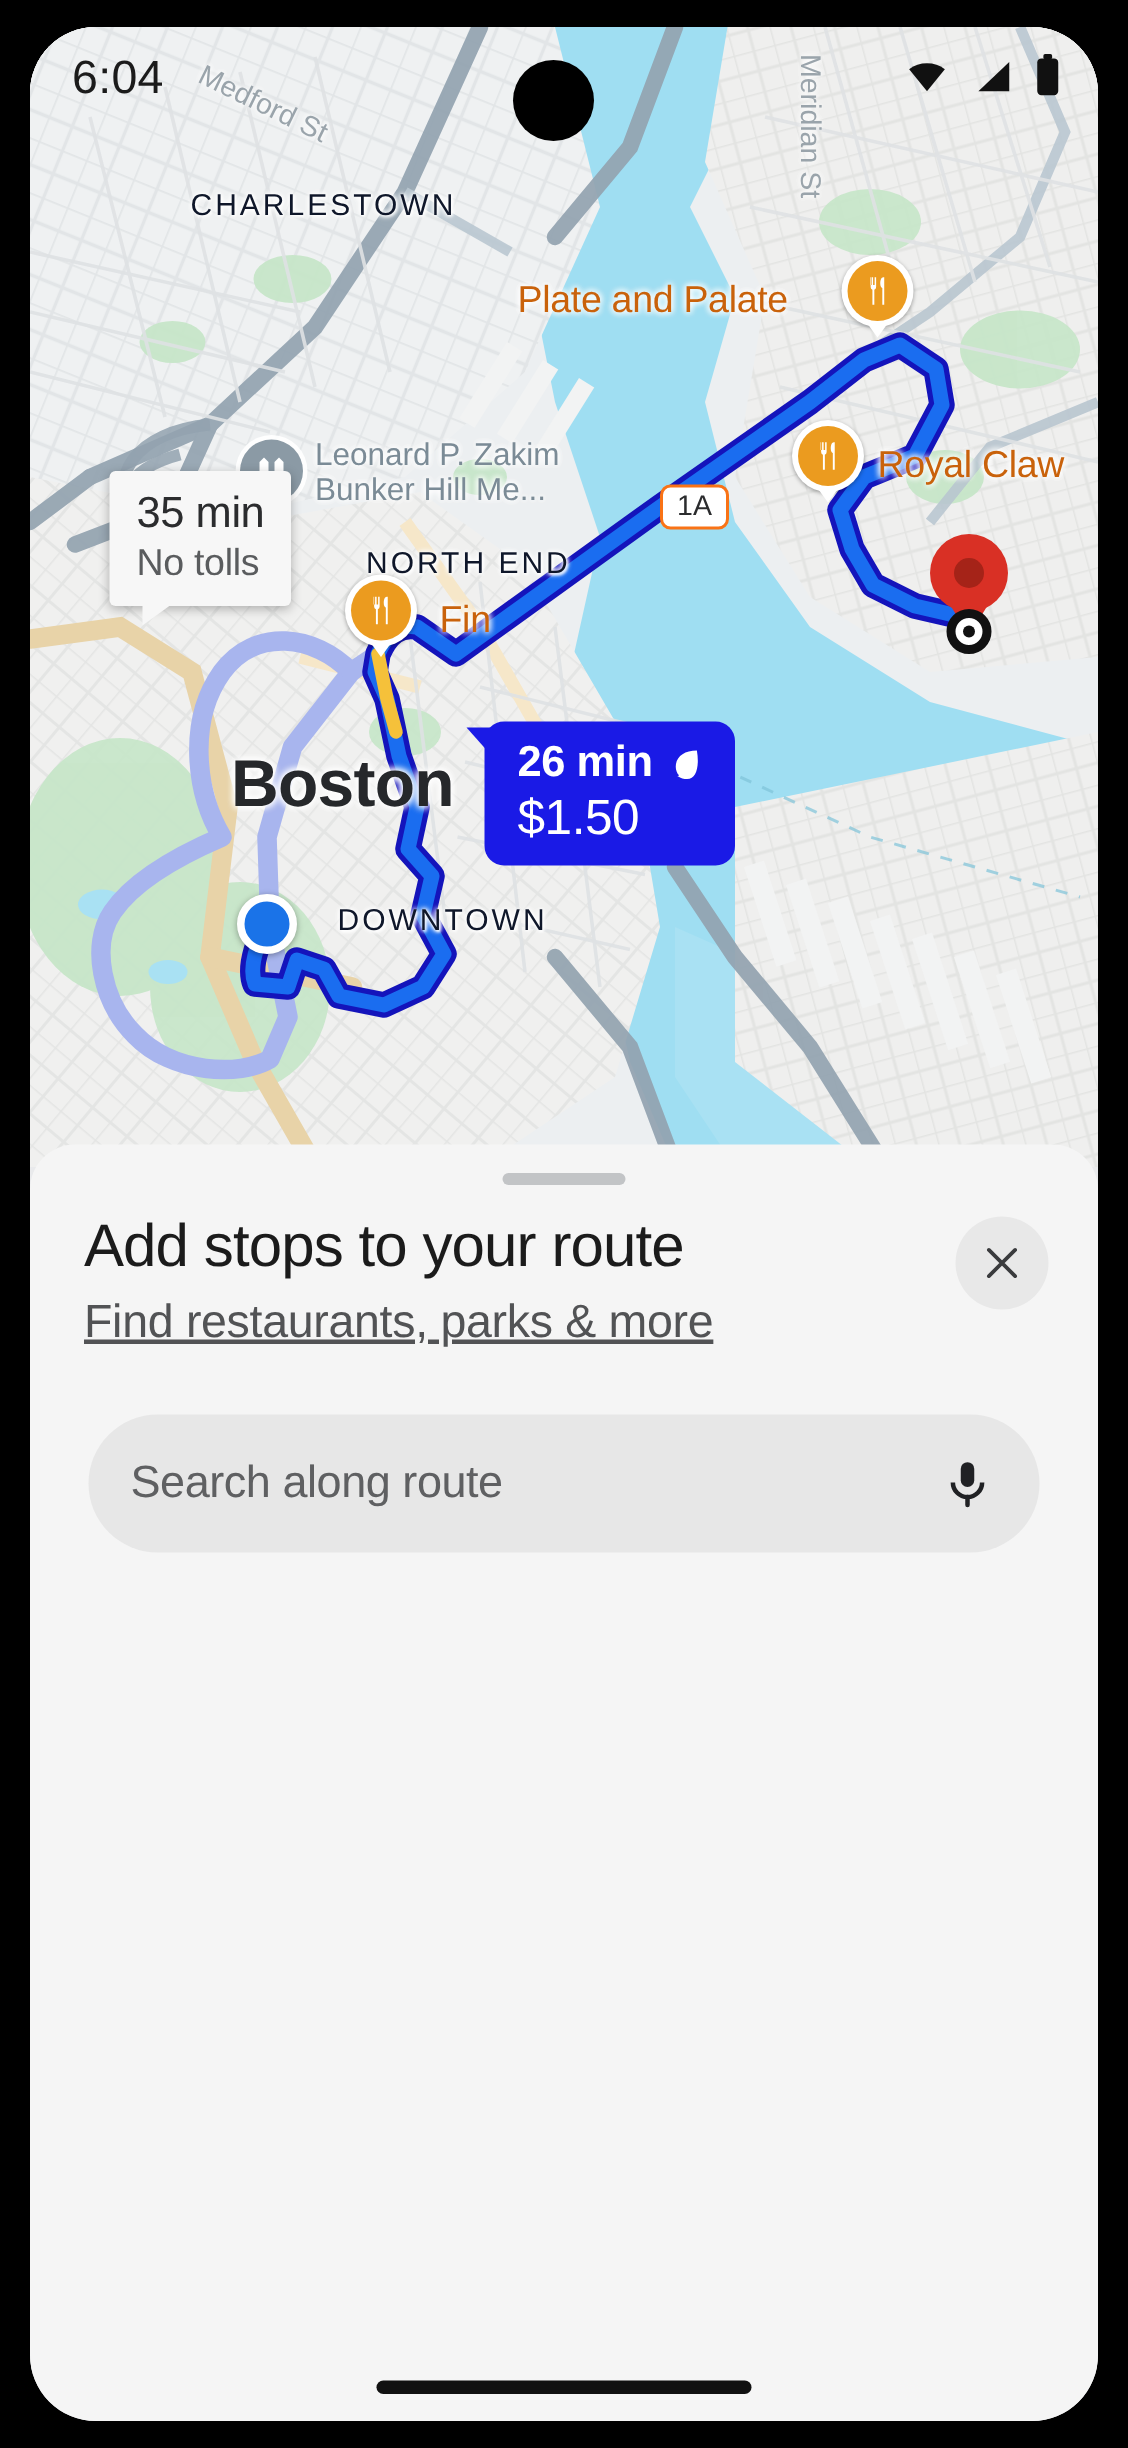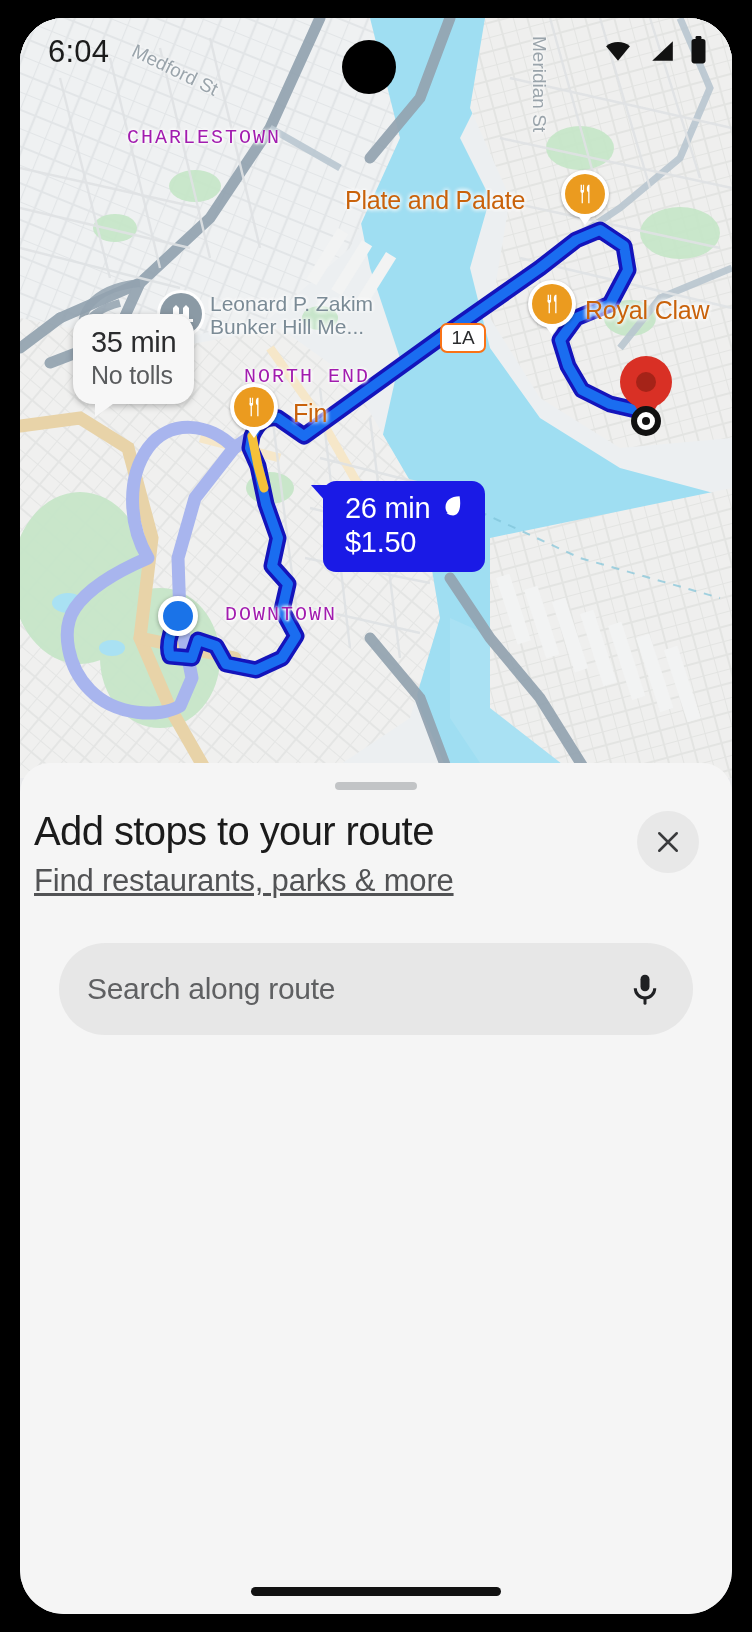--- a/index.html
+++ b/index.html
@@ -41,9 +41,8 @@
   
   .mlabel { position:absolute; white-space:nowrap; pointer-events:none; }
   .hood {
-    font-size:20px; letter-spacing:2.0px; color:#a21caf; font-weight:400;
+    font-size:20px; letter-spacing:2.0px; color:#0f172a; font-weight:400;
     text-shadow:0 0 4px #fff,0 0 4px #fff,0 0 3px #fff,1px 1px 2px #fff;
-    font-family:Liberation Mono, monospace;
   }
   .cityname {
     font-size:44px; font-weight:700; color:#26282b; letter-spacing:-.5px;

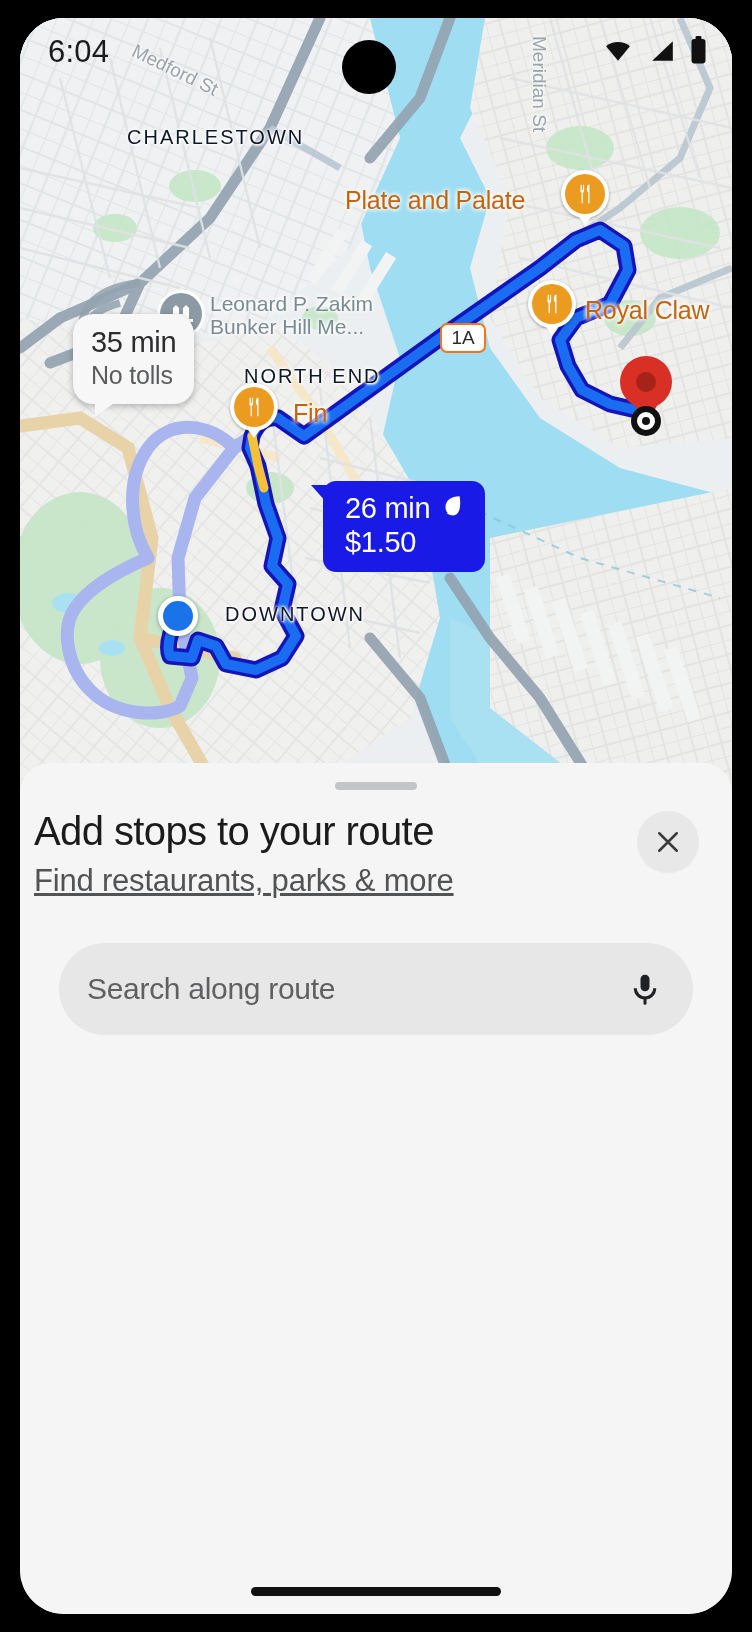--- a/index.html
+++ b/index.html
@@ -81,7 +81,7 @@
   
   #etaCallout {
     position:absolute; left:53px; top:296px; background:#f7f7f7;
-    border-radius:20px; padding:12px 18px 14px 18px;
+    border-radius:4px; padding:12px 18px 14px 18px;
     box-shadow:0 2px 7px rgba(0,0,0,.28);
   }
   #etaCallout::after {

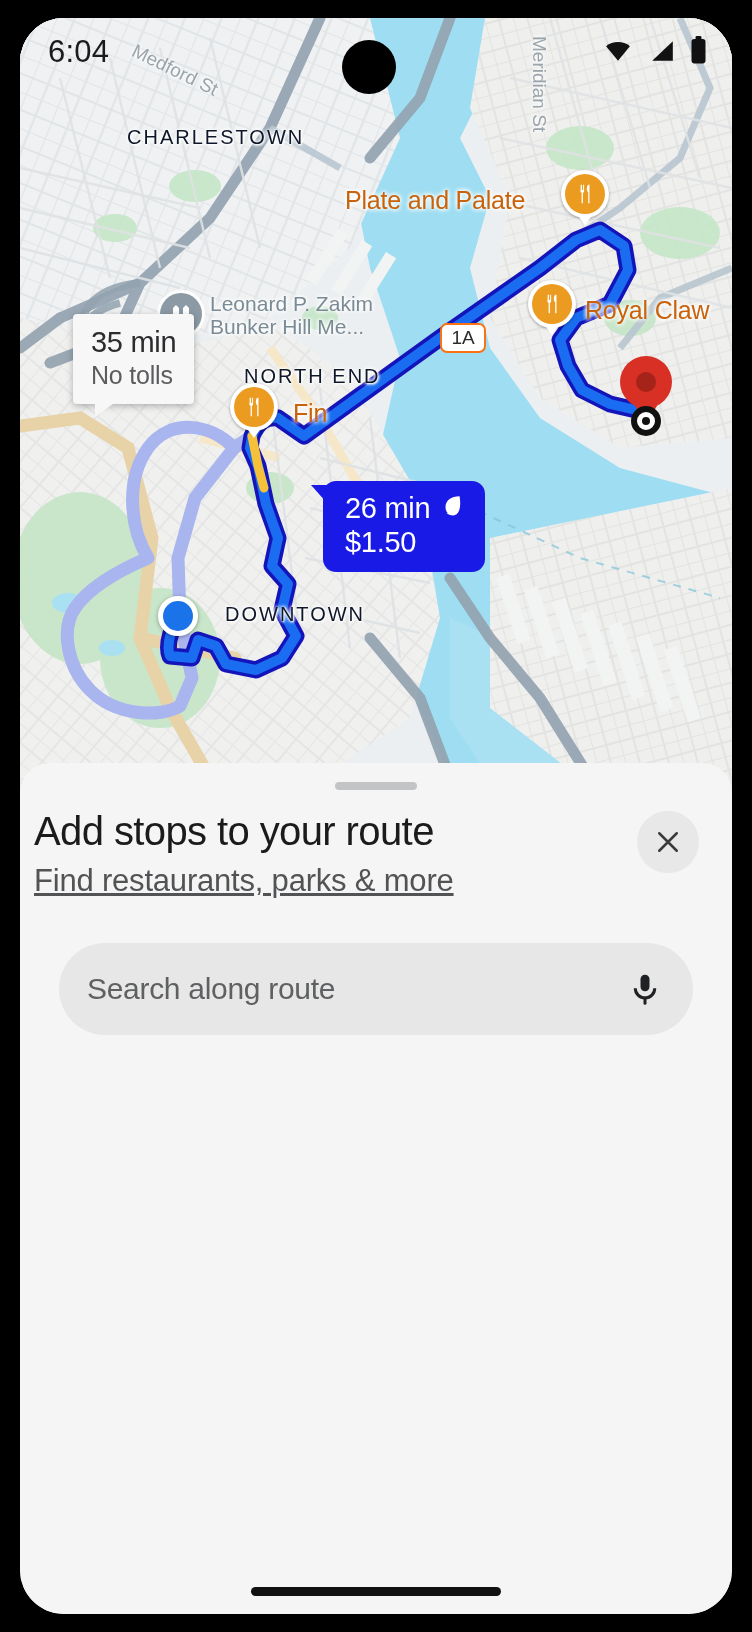--- a/index.html
+++ b/index.html
@@ -346,6 +346,7 @@
       </svg>
     </div>
 
+    <div class="mlabel cityname" style="left:134px;top:480px;">Boston</div>
 
     <div id="shield1a">1A</div>
 

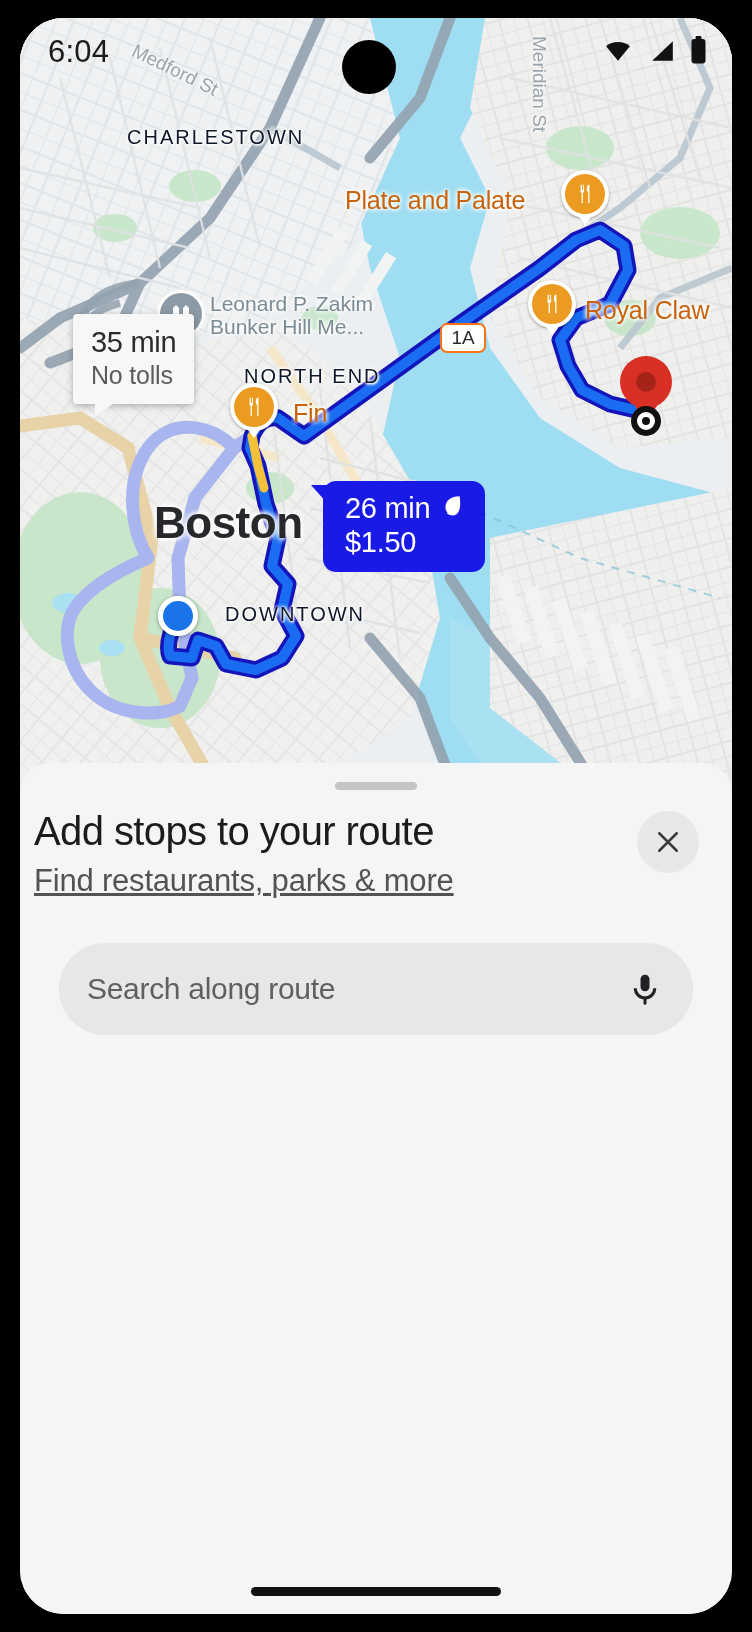--- a/index.html
+++ b/index.html
@@ -102,7 +102,7 @@
     border-top:0 solid transparent; border-bottom:18px solid transparent;
     border-right:16px solid #1a1ae6;
   }
-  #ecoBadge .l1 { font-size:29px; font-weight:400; display:flex; align-items:flex-start; gap:9px; letter-spacing:-.3px;}
+  #ecoBadge .l1 { font-size:29px; font-weight:700; display:flex; align-items:center; gap:9px; letter-spacing:-.3px;}
   #ecoBadge .l2 { font-size:29px; font-weight:400; margin-top:1px; letter-spacing:-.3px;}
 
   

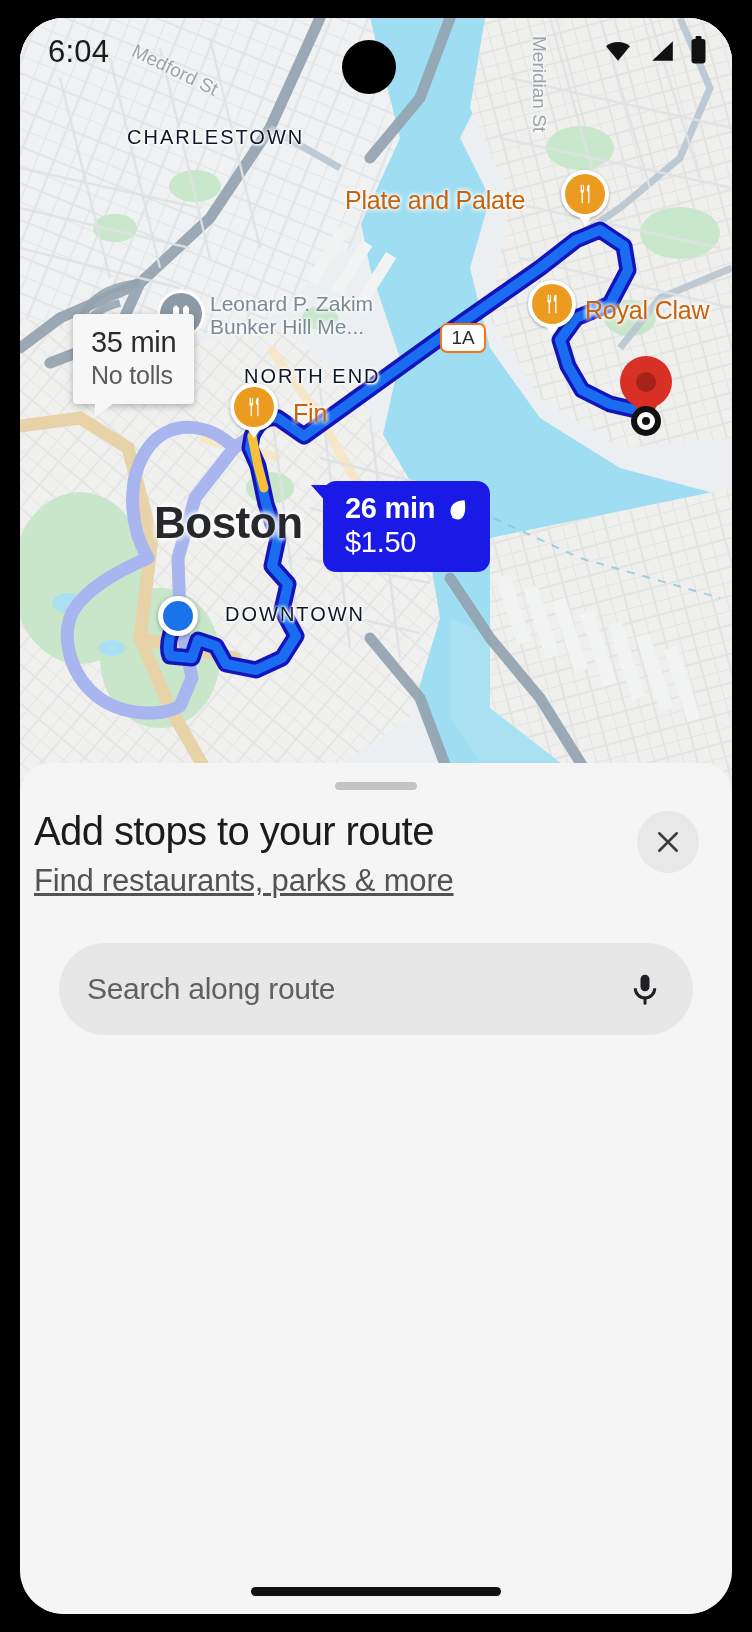--- a/index.html
+++ b/index.html
@@ -103,7 +103,7 @@
     border-right:16px solid #1a1ae6;
   }
   #ecoBadge .l1 { font-size:29px; font-weight:700; display:flex; align-items:center; gap:9px; letter-spacing:-.3px;}
-  #ecoBadge .l2 { font-size:29px; font-weight:400; margin-top:1px; letter-spacing:-.3px;}
+  #ecoBadge .l2 { font-size:33px; font-weight:400; margin-top:1px; letter-spacing:-.3px;}
 
   
   #shield1a {

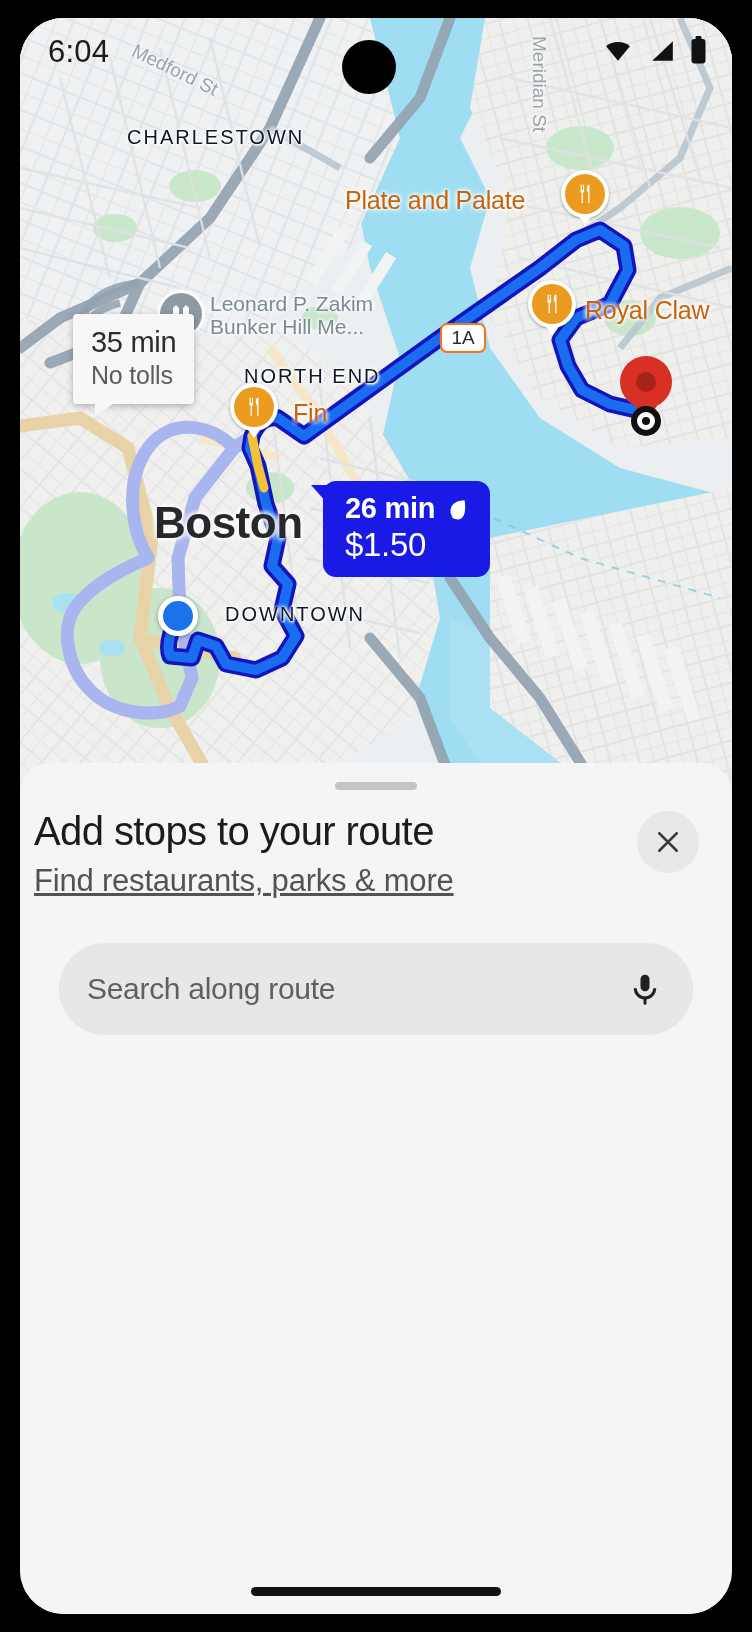--- a/index.html
+++ b/index.html
@@ -158,7 +158,7 @@
     position:absolute; left:50%; transform:translateX(-50%); top:19px;
     width:82px; height:8px; border-radius:4px; background:#c2c4c6;
   }
-  #sheetHead { position:absolute; left:0; top:45px; width:712px; padding:0 14px; }
+  #sheetHead { position:absolute; left:0; top:45px; width:712px; padding:0 36px; }
   #sheetTitle { font-size:40px; font-weight:400; color:#1b1b1b; letter-spacing:-.6px; line-height:1.15; }
   #sheetSub { font-size:31px; color:#525355; margin-top:9px; letter-spacing:-.2px;text-decoration:underline; }
   #closeBtn {

